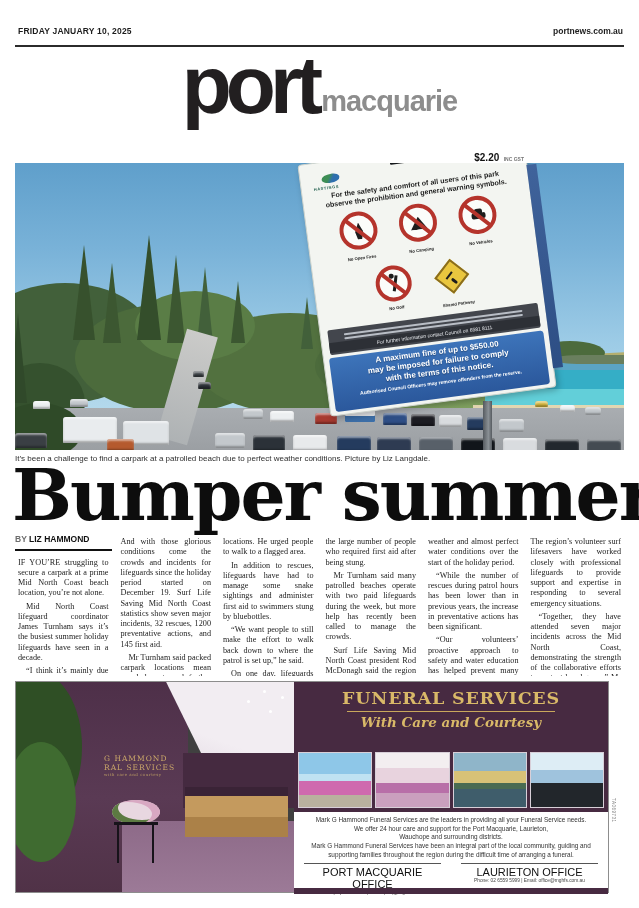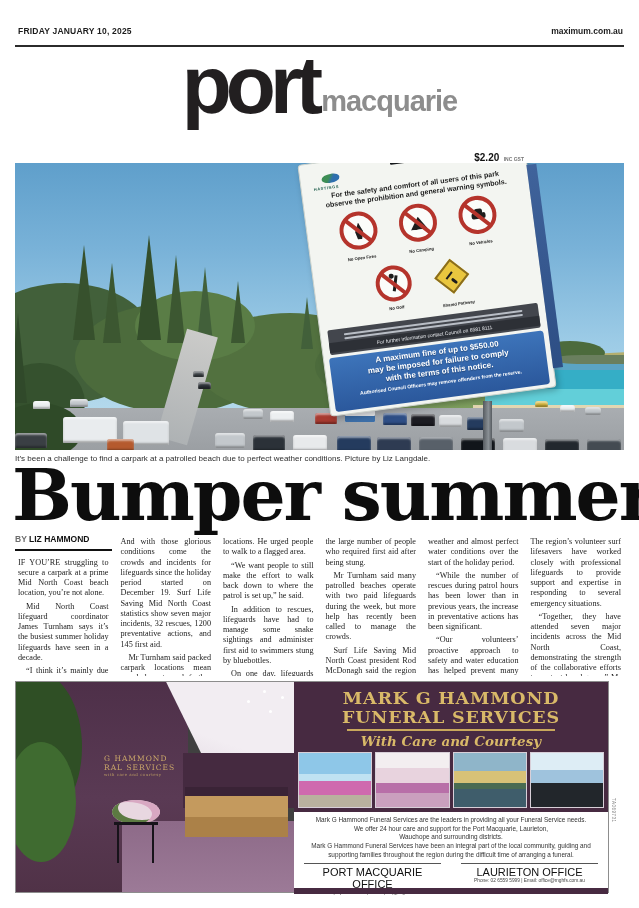--- a/index.html
+++ b/index.html
@@ -105,7 +105,7 @@
 <body>
 
 <div class="abs top-date">FRIDAY JANUARY 10, 2025</div>
-<div class="abs top-site">maximum.com.au</div>
+<div class="abs top-site">portnews.com.au</div>
 <div class="abs top-rule"></div>
 
 <div class="abs masthead">

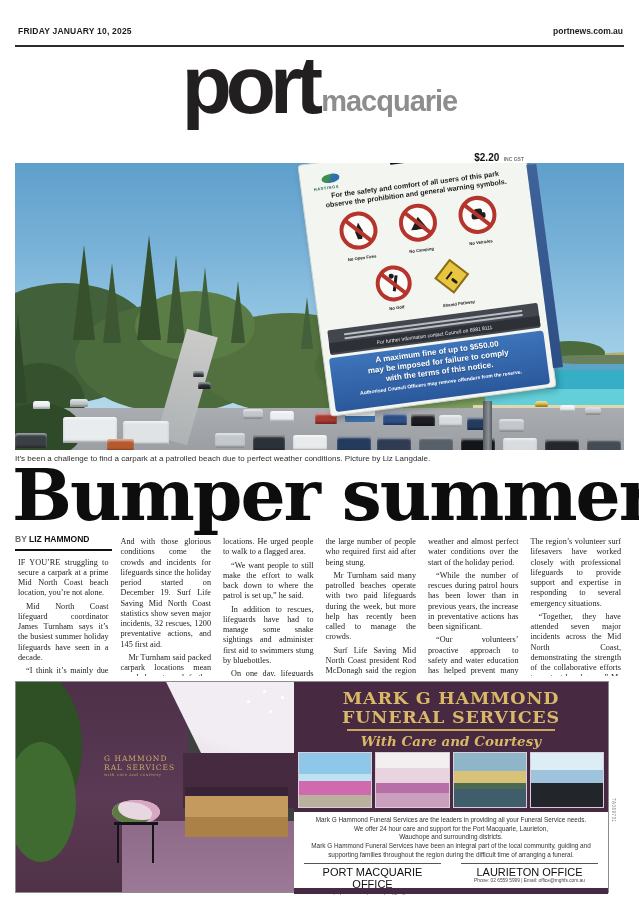--- a/index.html
+++ b/index.html
@@ -270,8 +270,8 @@
   </div>
   <div class="col">
     <p>locations. He urged people to walk to a flagged area.</p>
+    <p>In addition to rescues, lifeguards have had to manage some snake sightings and administer first aid to swimmers stung by bluebottles.</p>
     <p>“We want people to still make the effort to walk back down to where the patrol is set up,” he said.</p>
-    <p>In addition to rescues, lifeguards have had to manage some snake sightings and administer first aid to swimmers stung by bluebottles.</p>
     <p>On one day, lifeguards had to close Flynns Beach, Port Macquarie briefly to manage</p>
   </div>
   <div class="col">

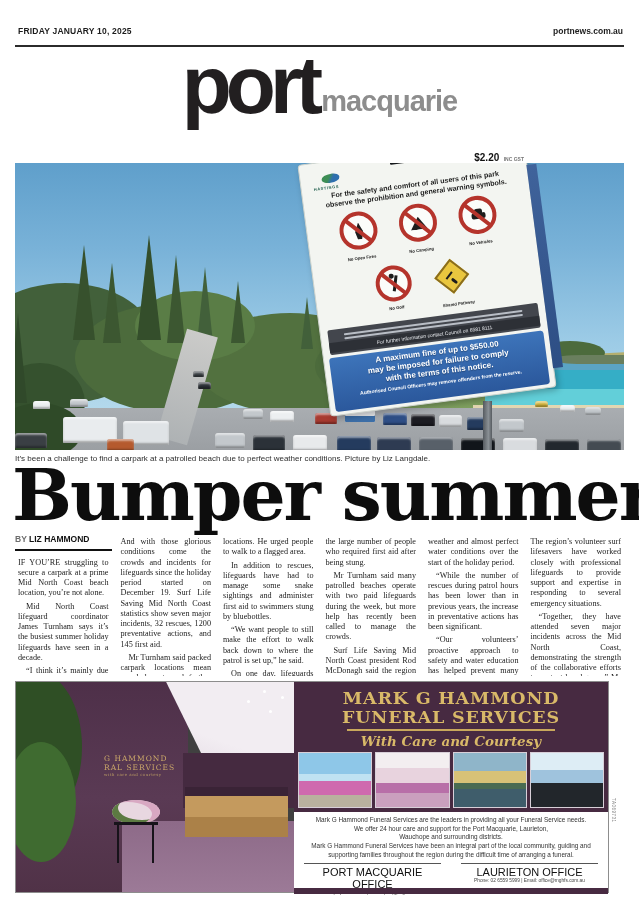--- a/index.html
+++ b/index.html
@@ -314,7 +314,6 @@
   <div class="ad-right">
     <div class="ad-head">
       <div class="ad-title">
-        <div>MARK G HAMMOND</div>
         <div>FUNERAL SERVICES</div>
       </div>
       <div class="ad-goldrule"></div>

